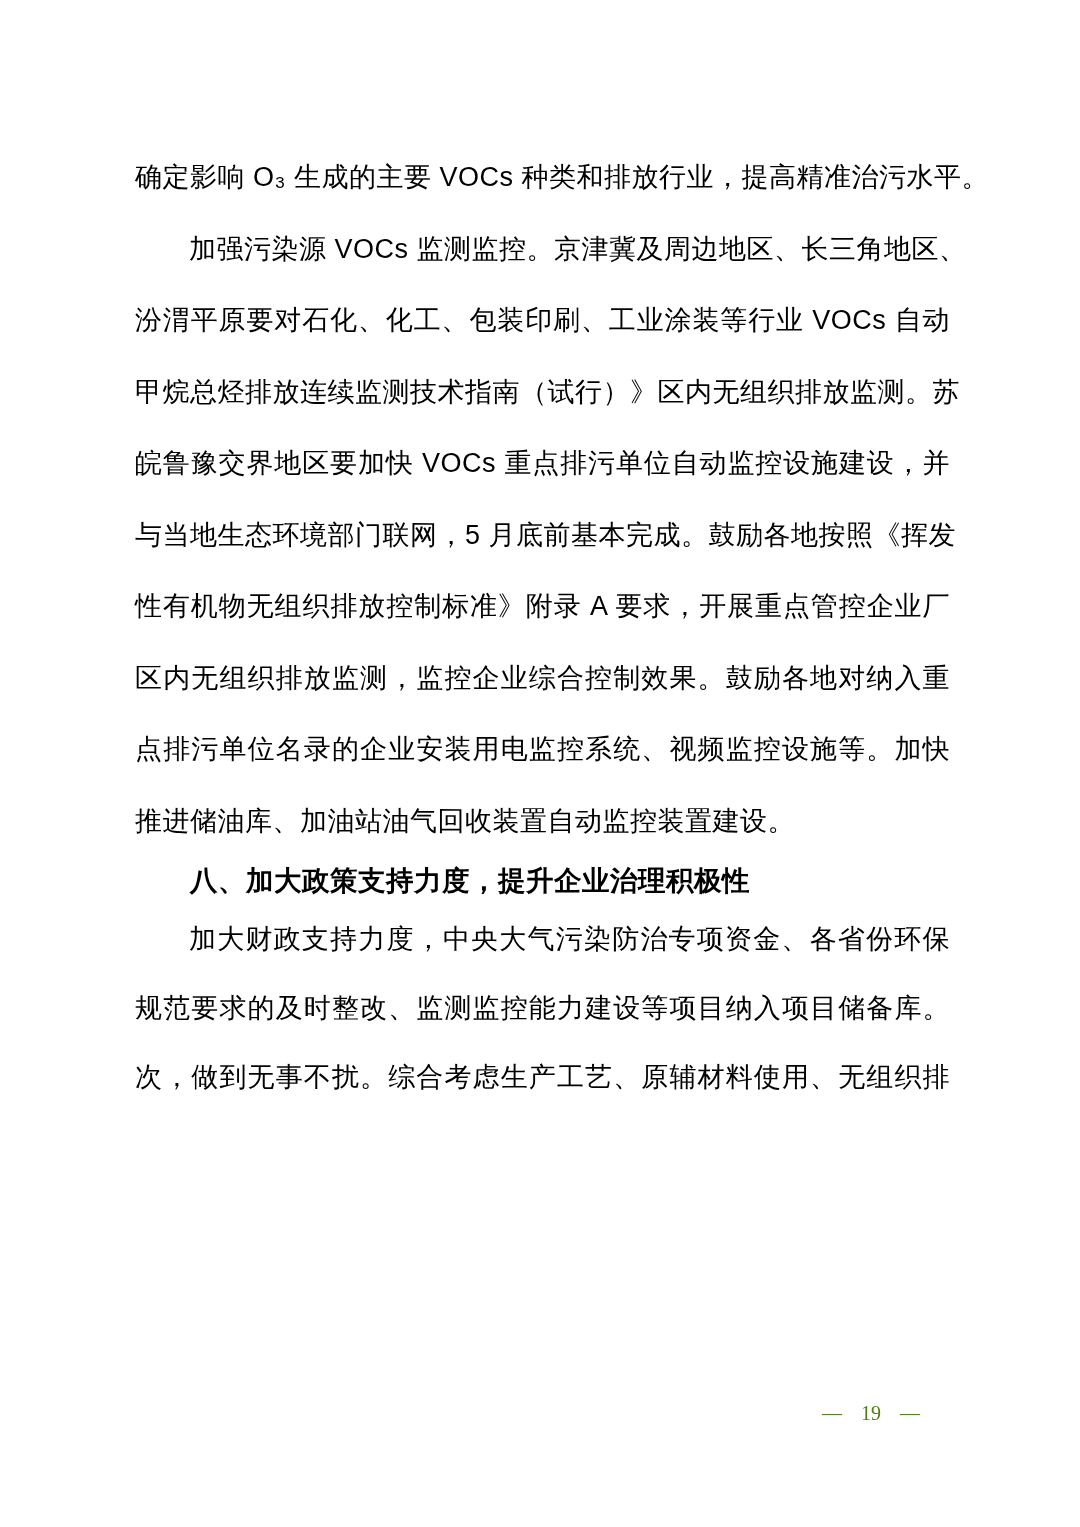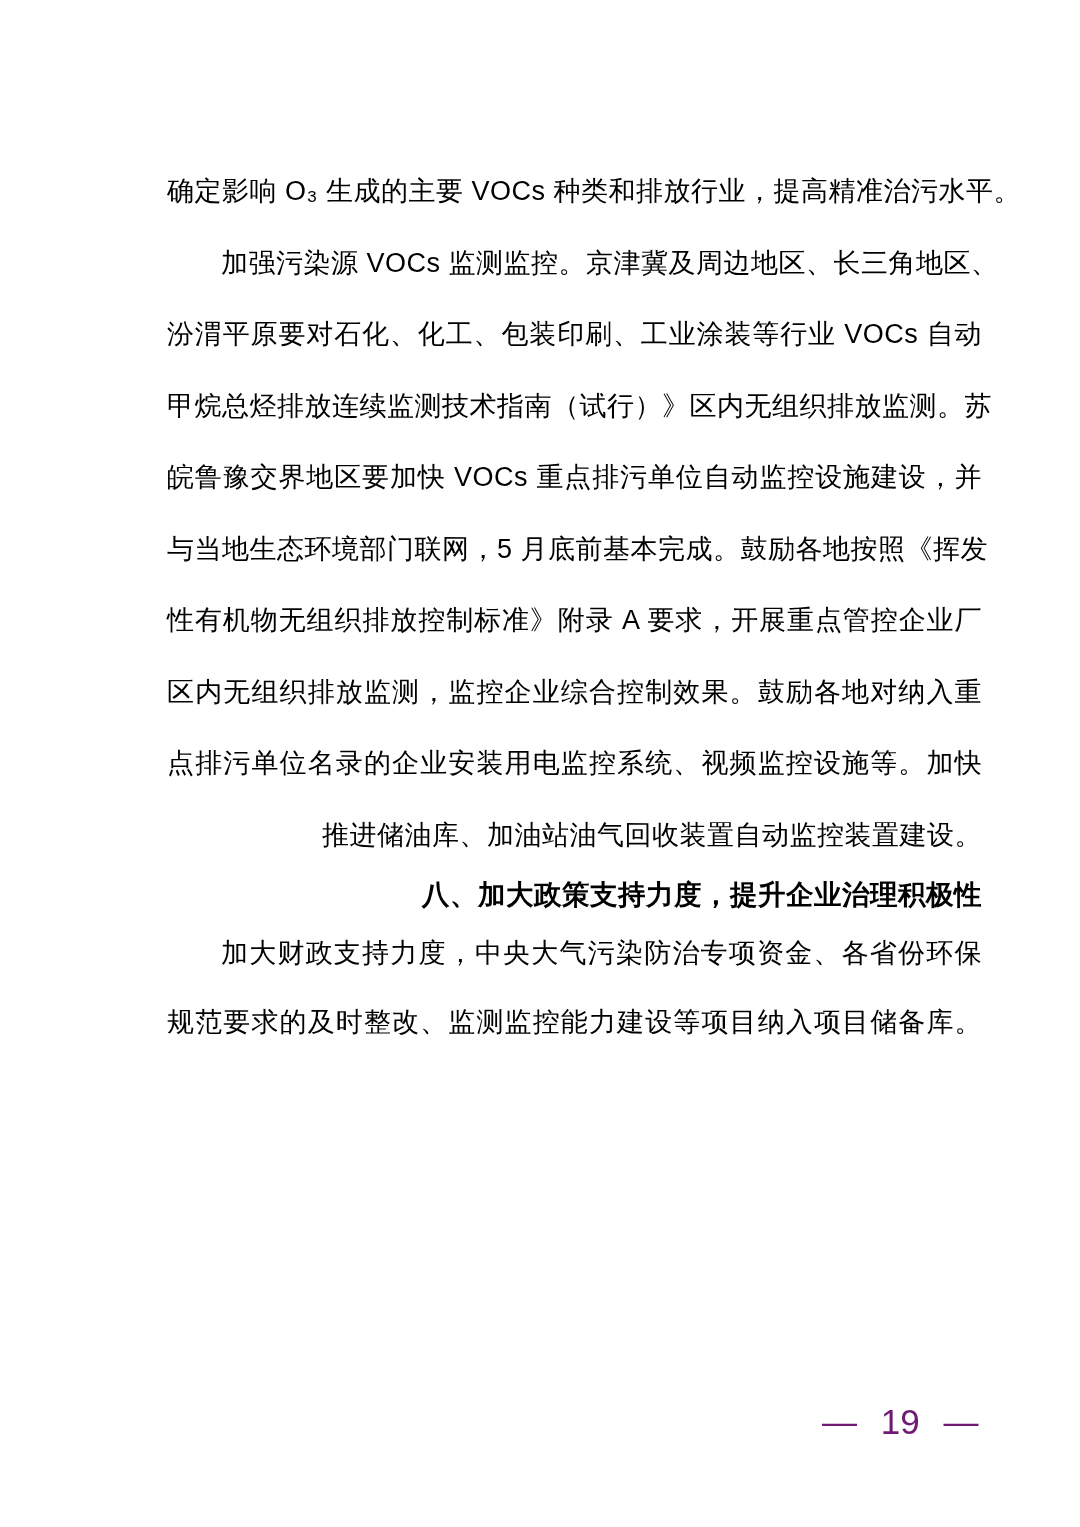--- a/index.html
+++ b/index.html
@@ -18,10 +18,9 @@
   .textblock {
     position: absolute;
     left: 135px;
-    top: 156px;
+    top: 142px;
     width: 815px;
     color: #000000;
-    margin-left: 32px;
   }
   .line {
     font-size: 27px;

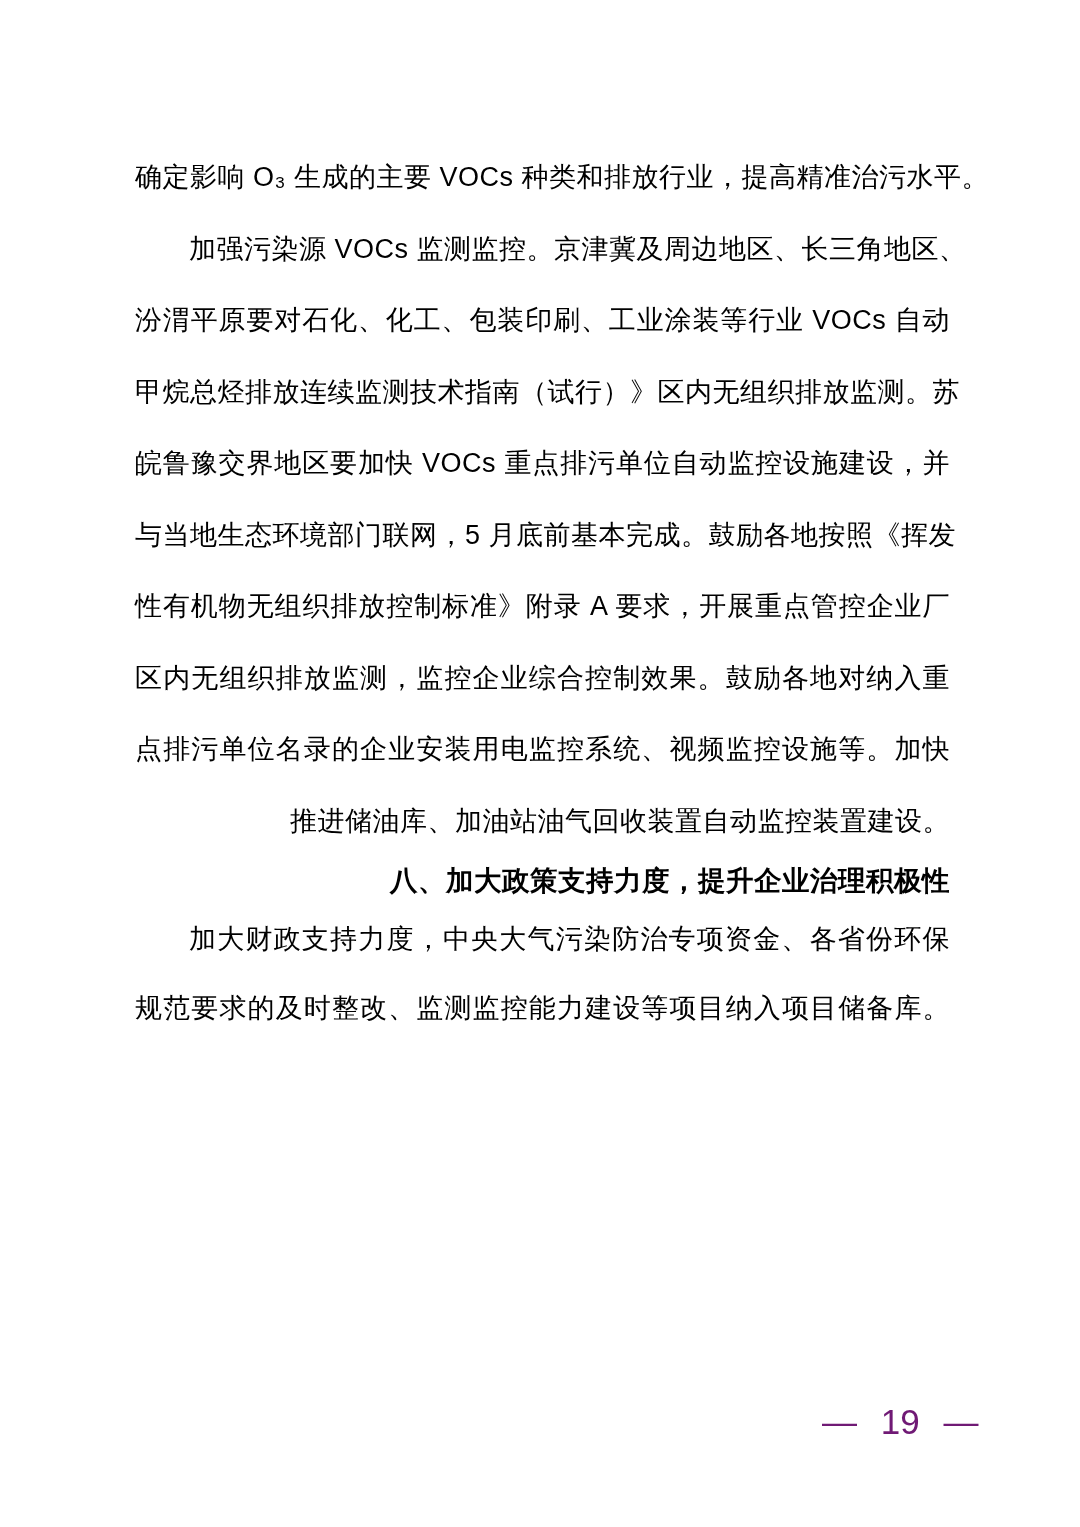--- a/index.html
+++ b/index.html
@@ -28,7 +28,7 @@
     white-space: nowrap;
     letter-spacing: 0.5px;
   }
-  .line.a { line-height: 71.5px; text-align: right; }
+  .line.a { line-height: 71.5px; }
   .line.b { line-height: 69px; }
   .just {
     text-align: justify;

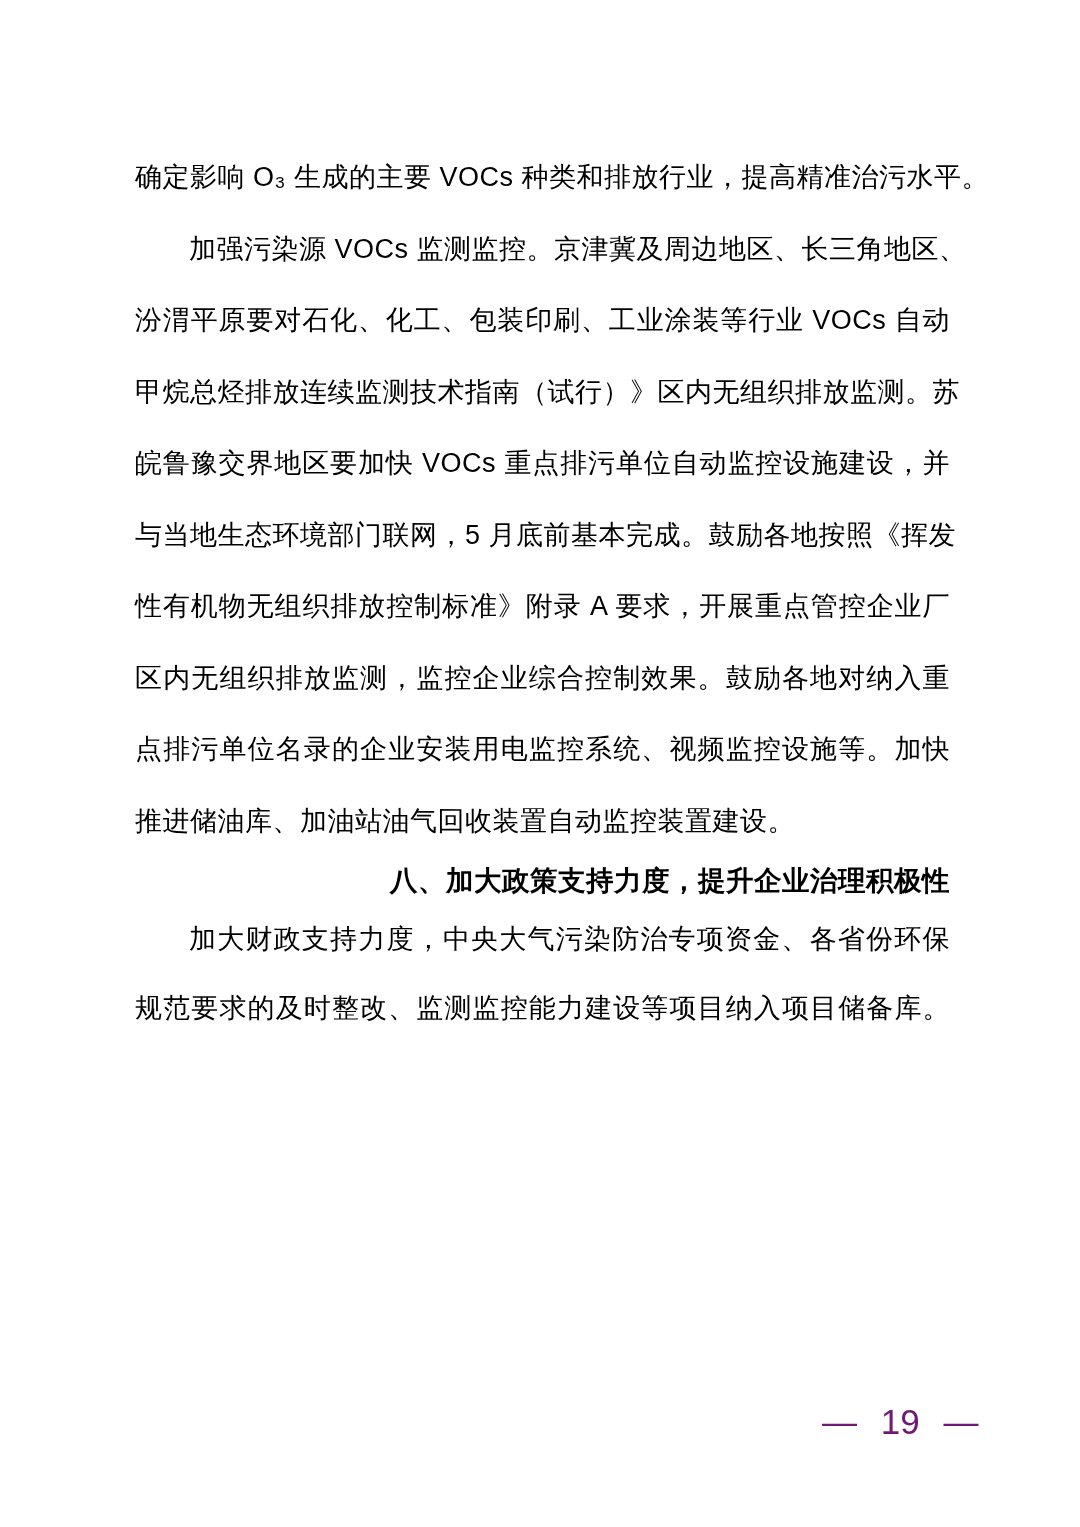--- a/index.html
+++ b/index.html
@@ -34,7 +34,7 @@
     text-align: justify;
     text-align-last: justify;
   }
-  .ind { text-indent: 2em; text-align: right; }
+  .ind { text-indent: 2em; }
   .heading {
     font-weight: bold;
     line-height: 48px;

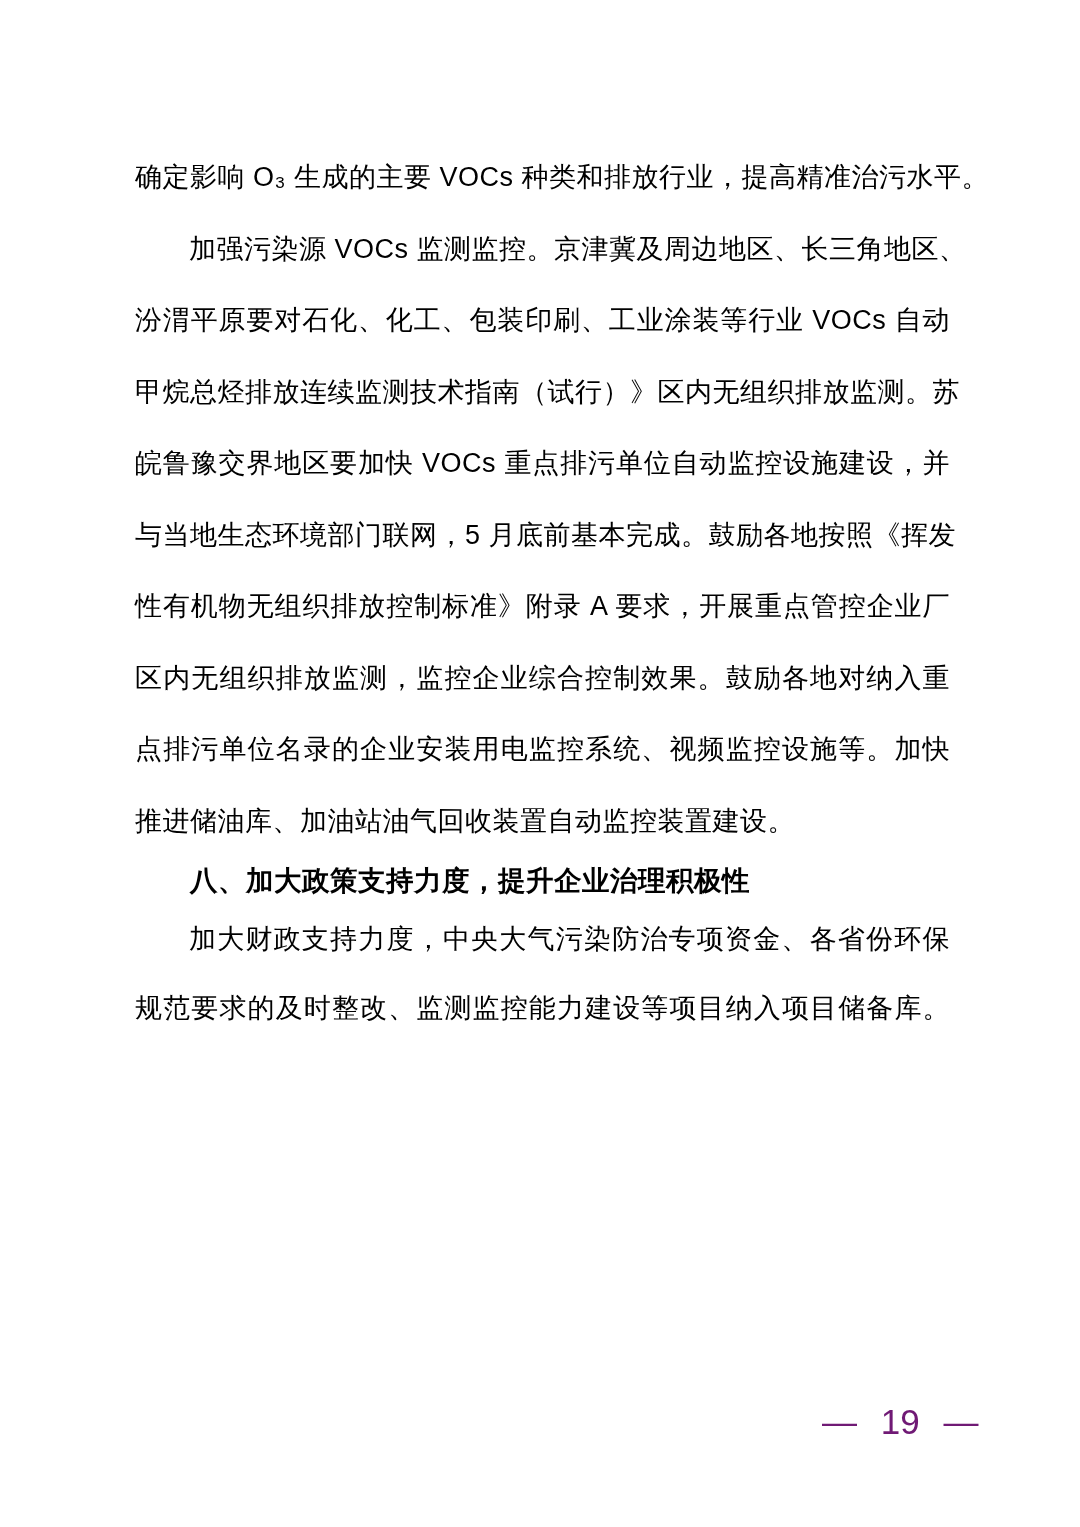--- a/index.html
+++ b/index.html
@@ -69,6 +69,7 @@
     <div class="line heading ind">八、加大政策支持力度，提升企业治理积极性</div>
     <div class="line b ind just">加大财政支持力度，中央大气污染防治专项资金、各省份环保</div>
     <div class="line b just">规范要求的及时整改、监测监控能力建设等项目纳入项目储备库。</div>
+    <div class="line b just">次，做到无事不扰。综合考虑生产工艺、原辅材料使用、无组织排</div>
   </div>
   <div class="pagenum">— 19 —</div>
 </div>

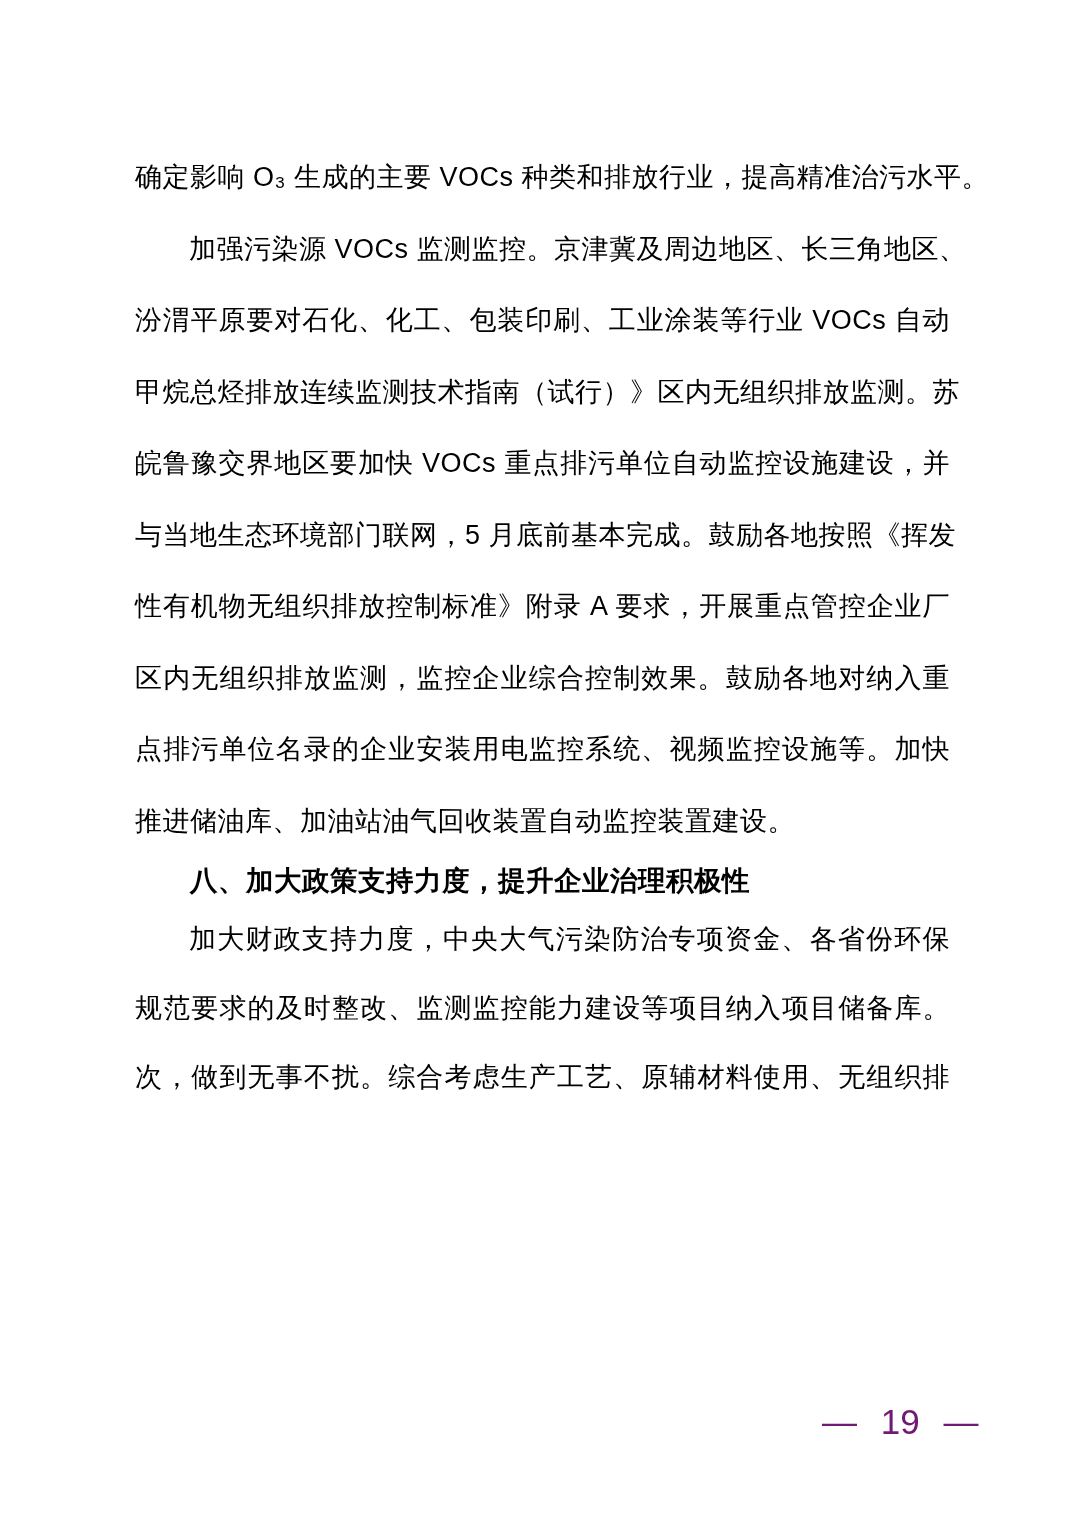--- a/index.html
+++ b/index.html
@@ -44,9 +44,9 @@
     position: absolute;
     left: 822px;
     top: 1402px;
-    font-family: Liberation Sans, sans-serif;
-    font-size: 35px;
-    color: #701a75;
+    font-family: Liberation Serif, serif;
+    font-size: 20px;
+    color: #4d7c0f;
     word-spacing: 14px;
     white-space: nowrap;
   }

